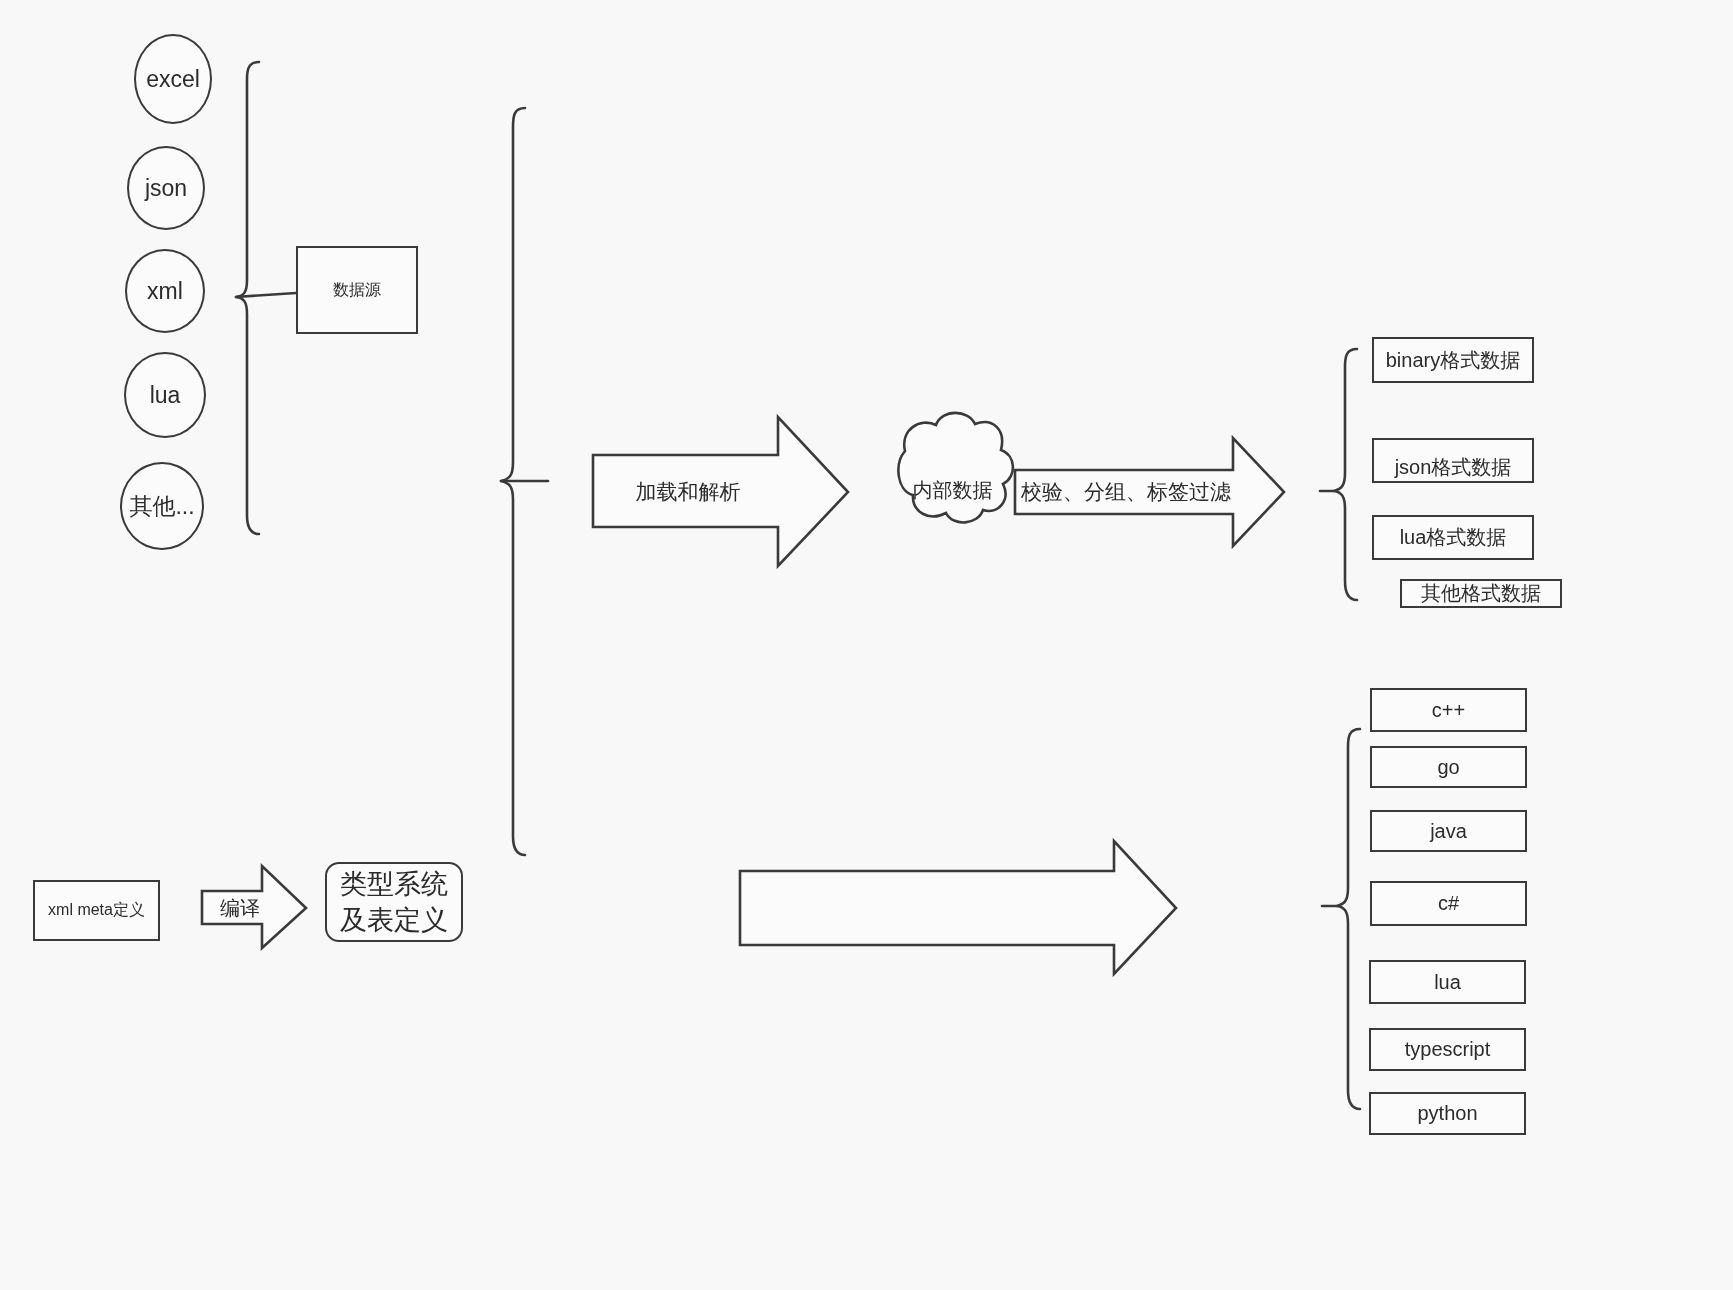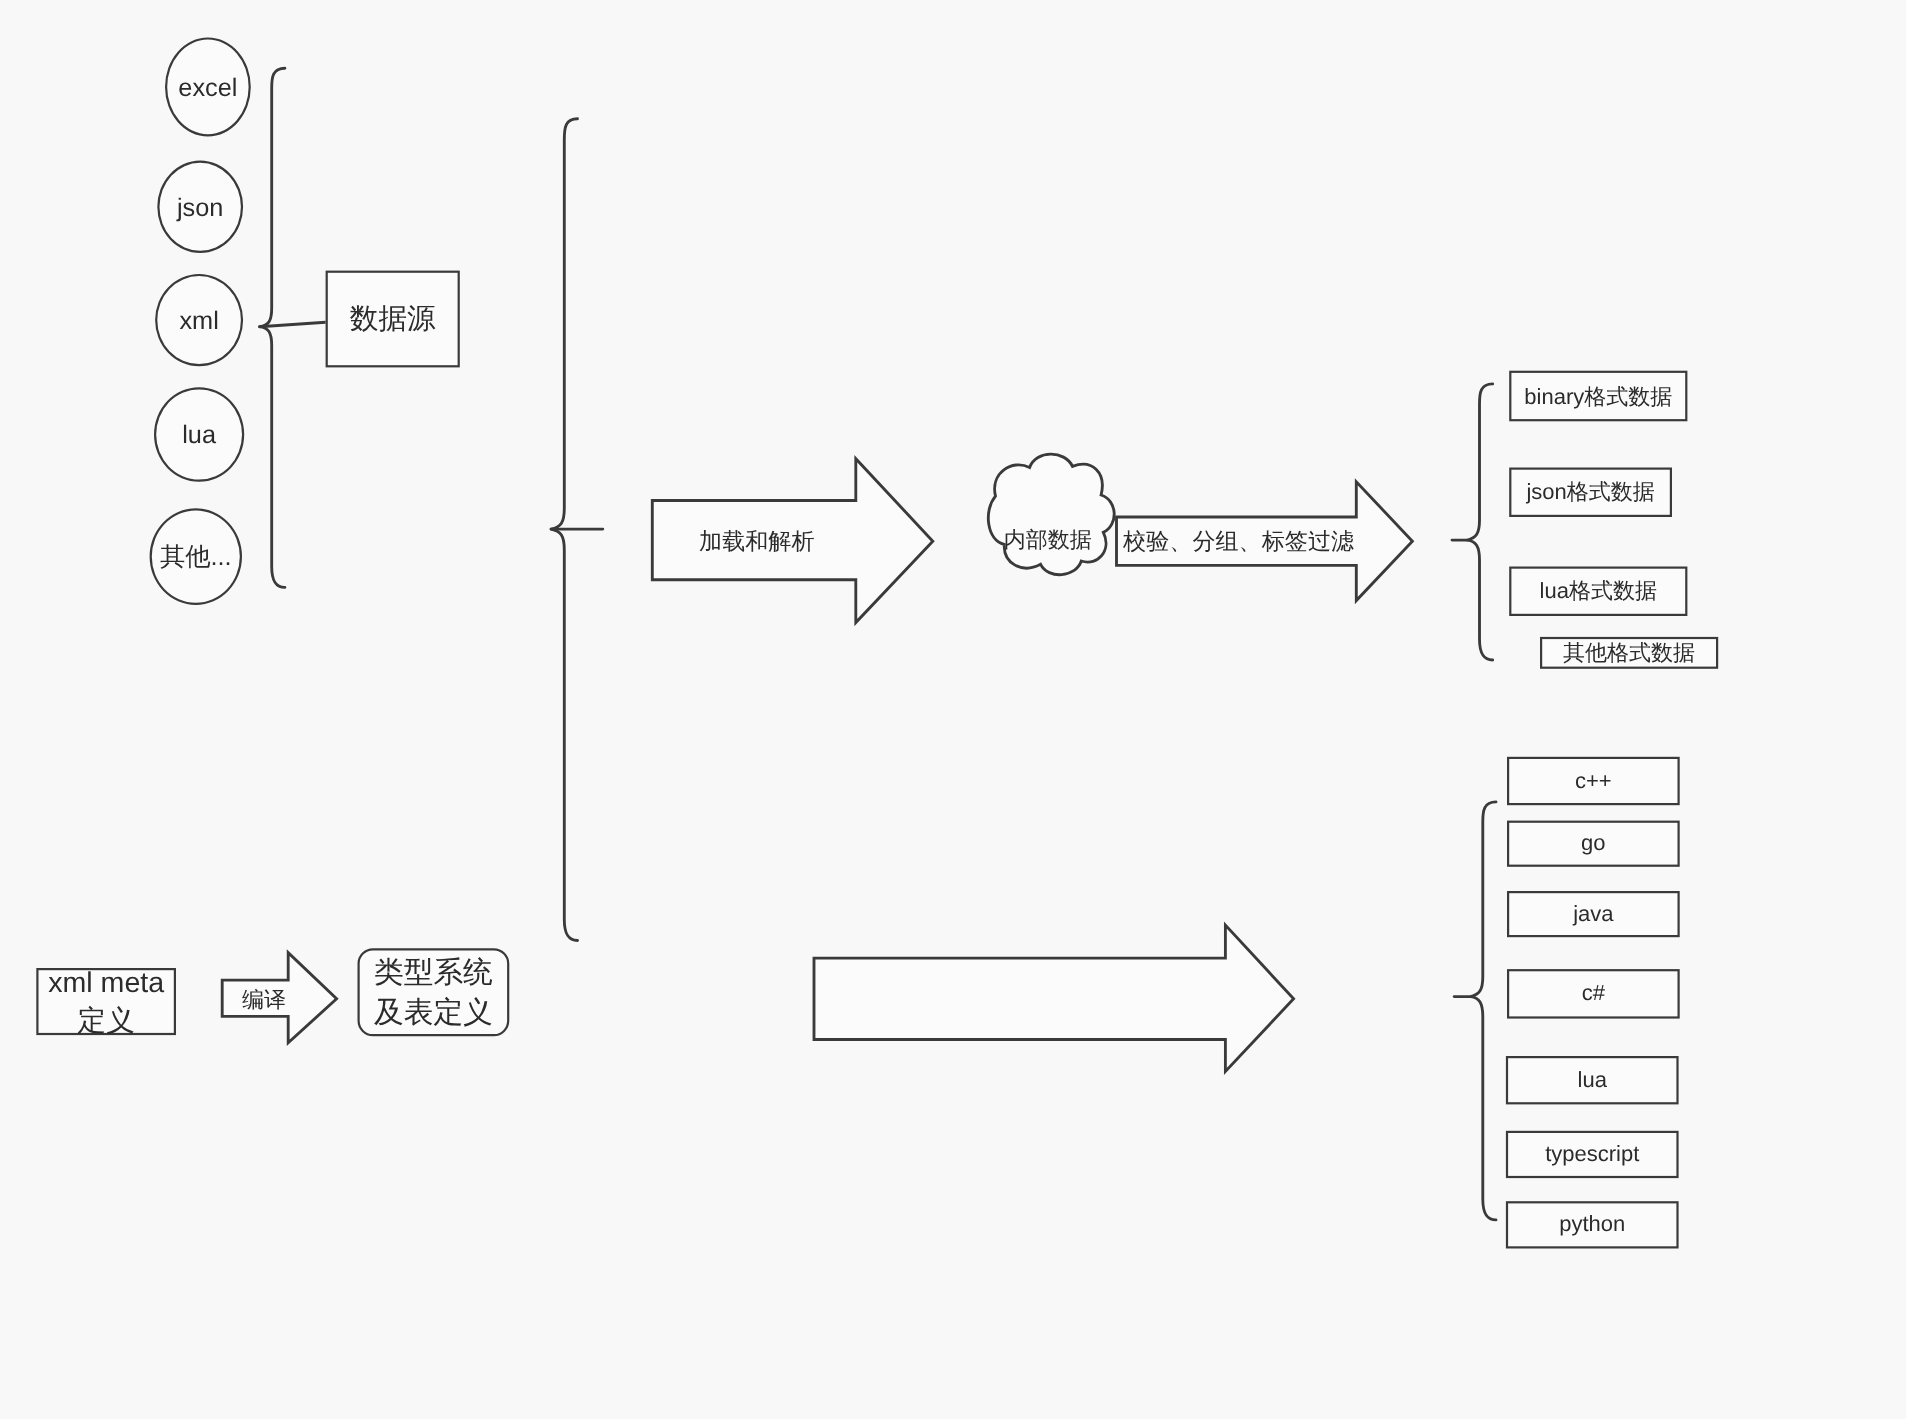--- a/index.html
+++ b/index.html
@@ -23,7 +23,6 @@
     background:#fbfbfb;
     font-size:23px;
     line-height:1.15;
-    margin-left:16px;
   }
 
   

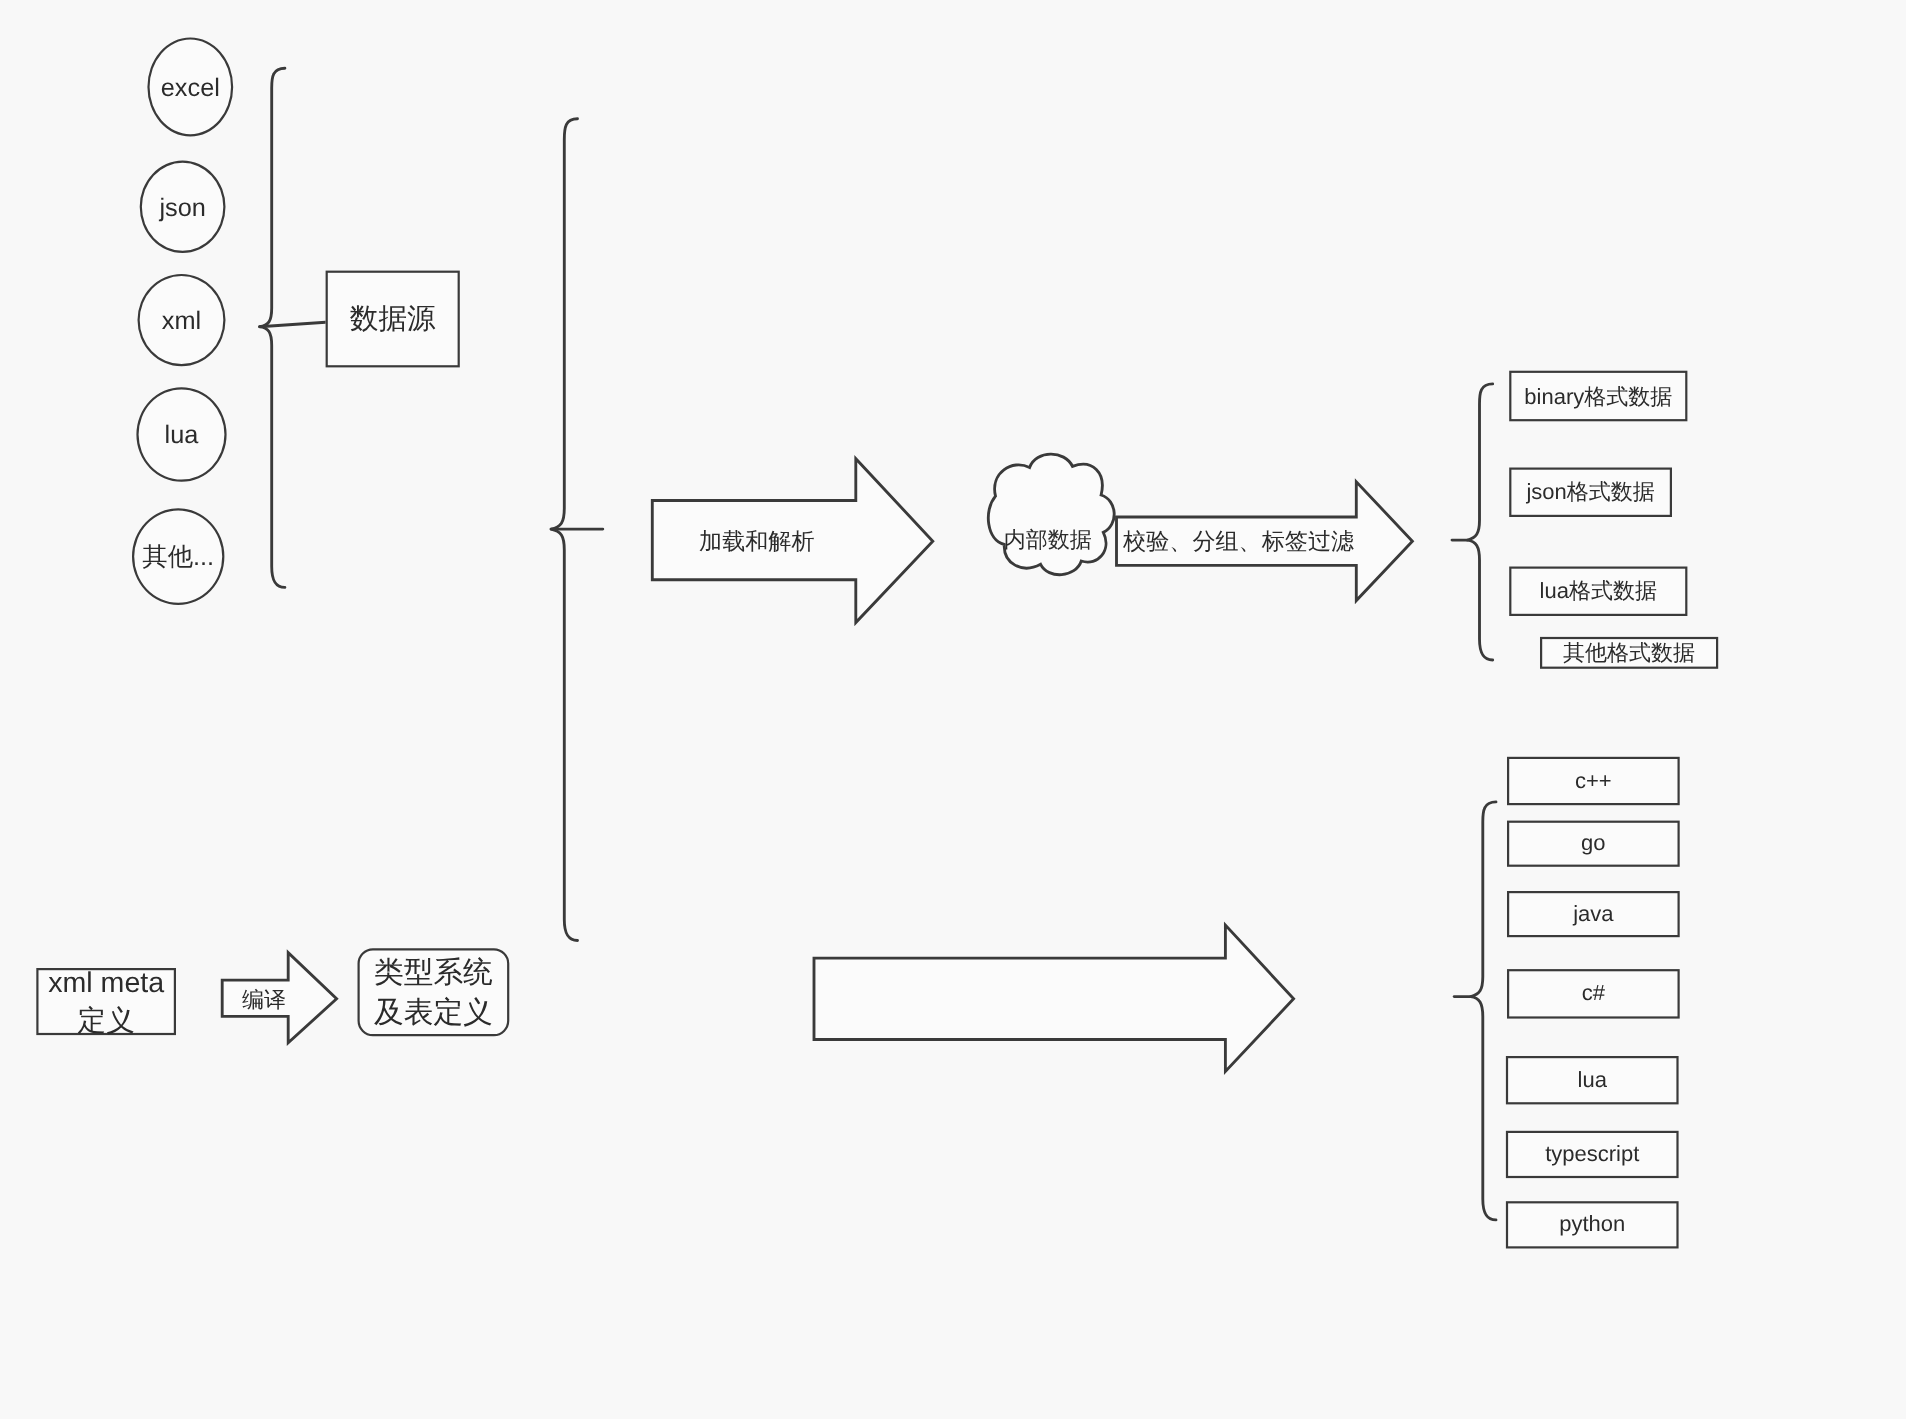--- a/index.html
+++ b/index.html
@@ -29,7 +29,7 @@
   .rect{
     border:2.5px solid #3a3a3a;
     background:#fbfbfb;
-    font-size:26px;
+    font-size:16px;
     line-height:1.3;
   }
   .rect-thin{

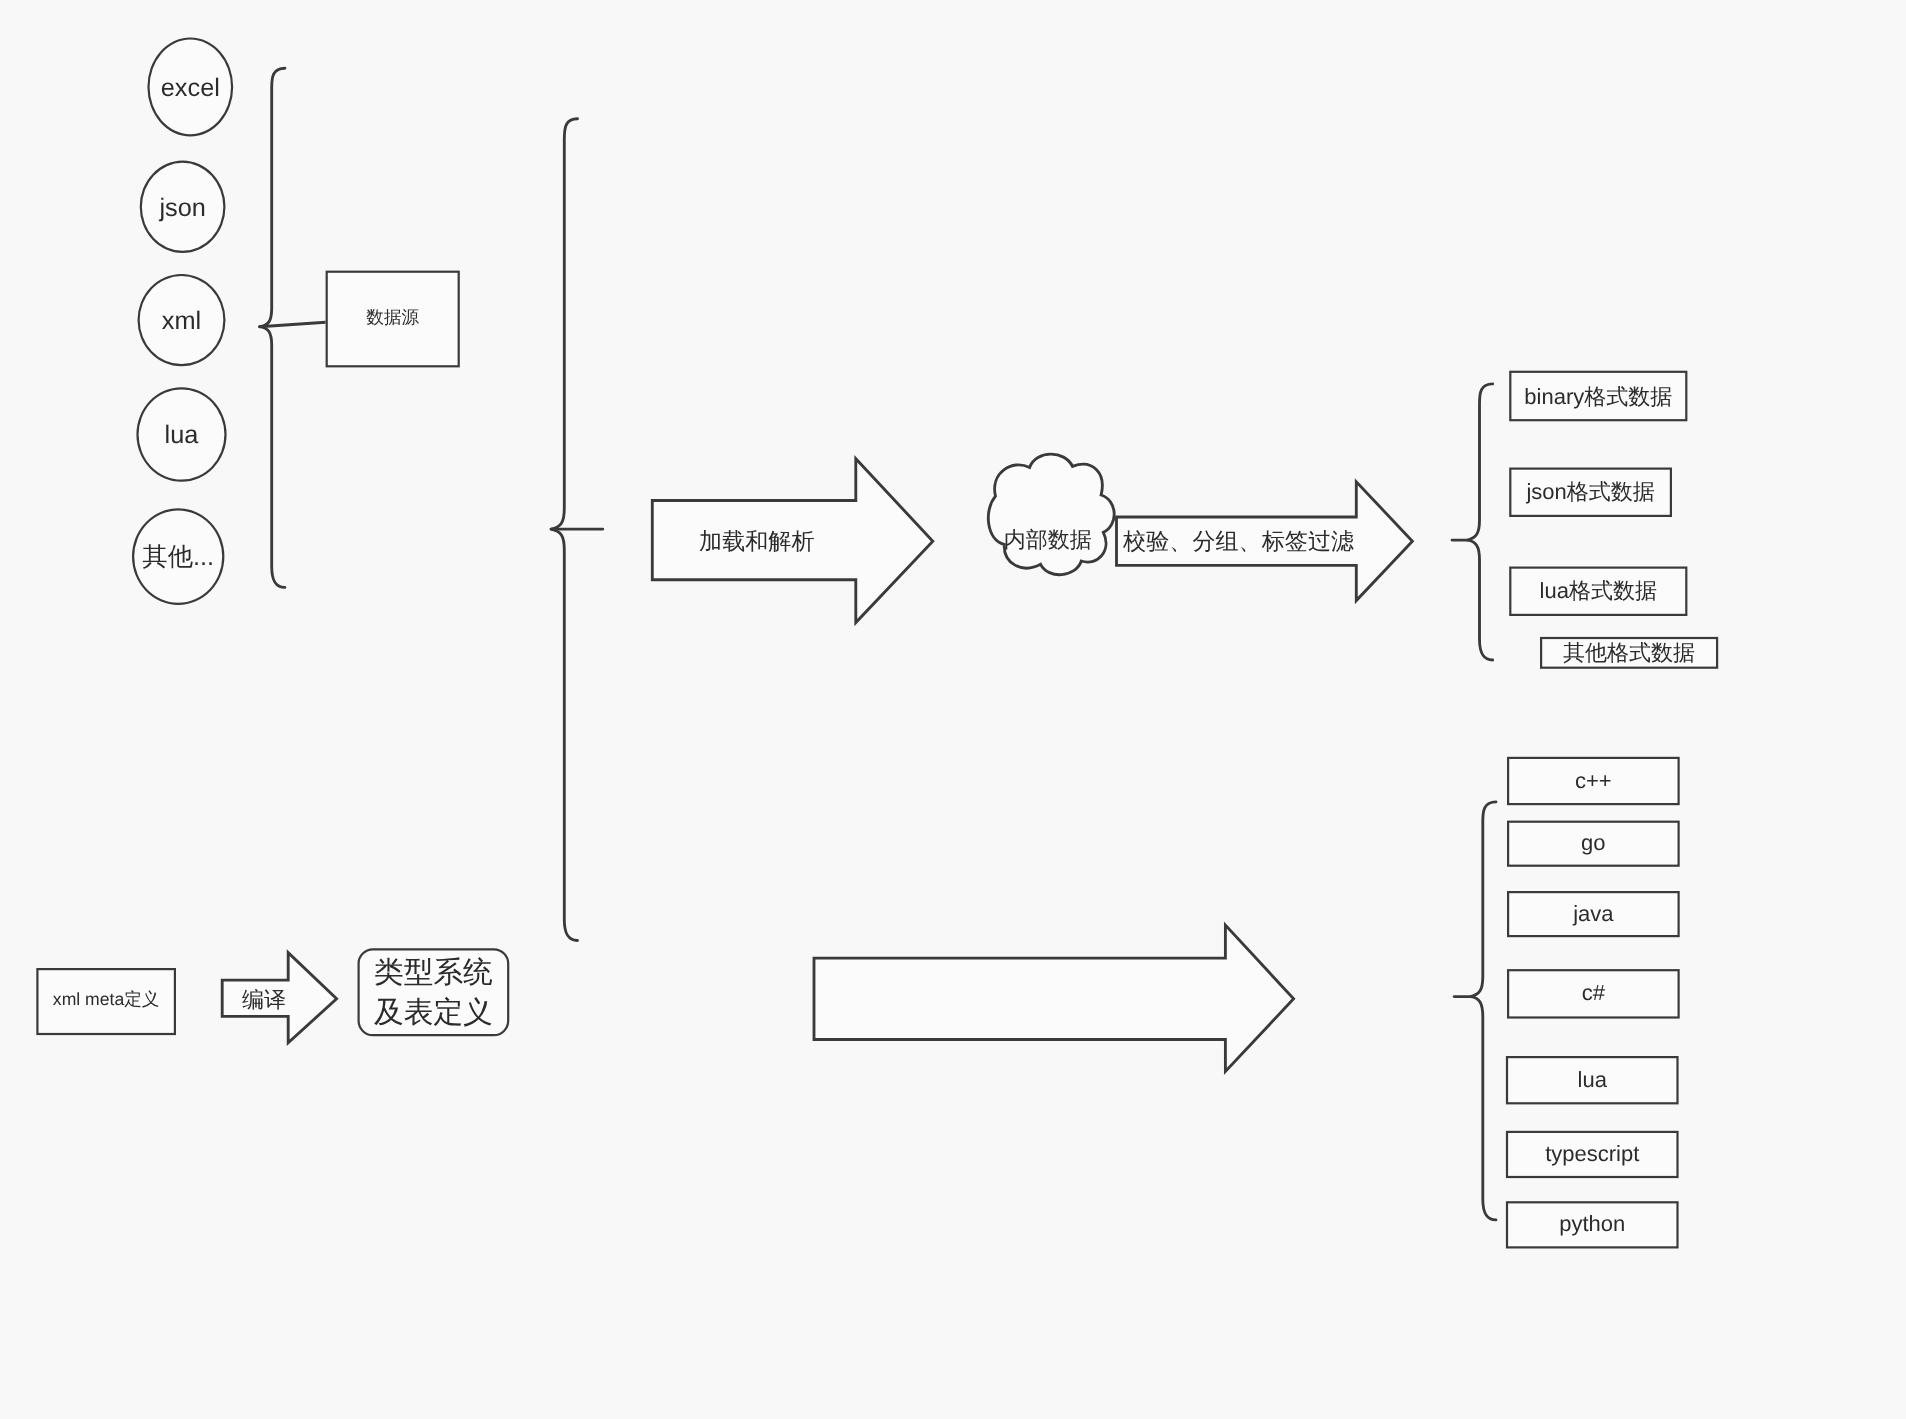--- a/index.html
+++ b/index.html
@@ -132,7 +132,7 @@
   <div class="node rect-thin" style="left:1372px;top:337px;width:162px;height:46px;">
     <span>binary格式数据</span>
   </div>
-  <div class="node rect-thin" style="left:1372px;top:425px;width:148px;height:45px;">
+  <div class="node rect-thin" style="left:1372px;top:438px;width:162px;height:45px;align-items:flex-end;">
     <span>json格式数据</span>
   </div>
   <div class="node rect-thin" style="left:1372px;top:515px;width:162px;height:45px;">

